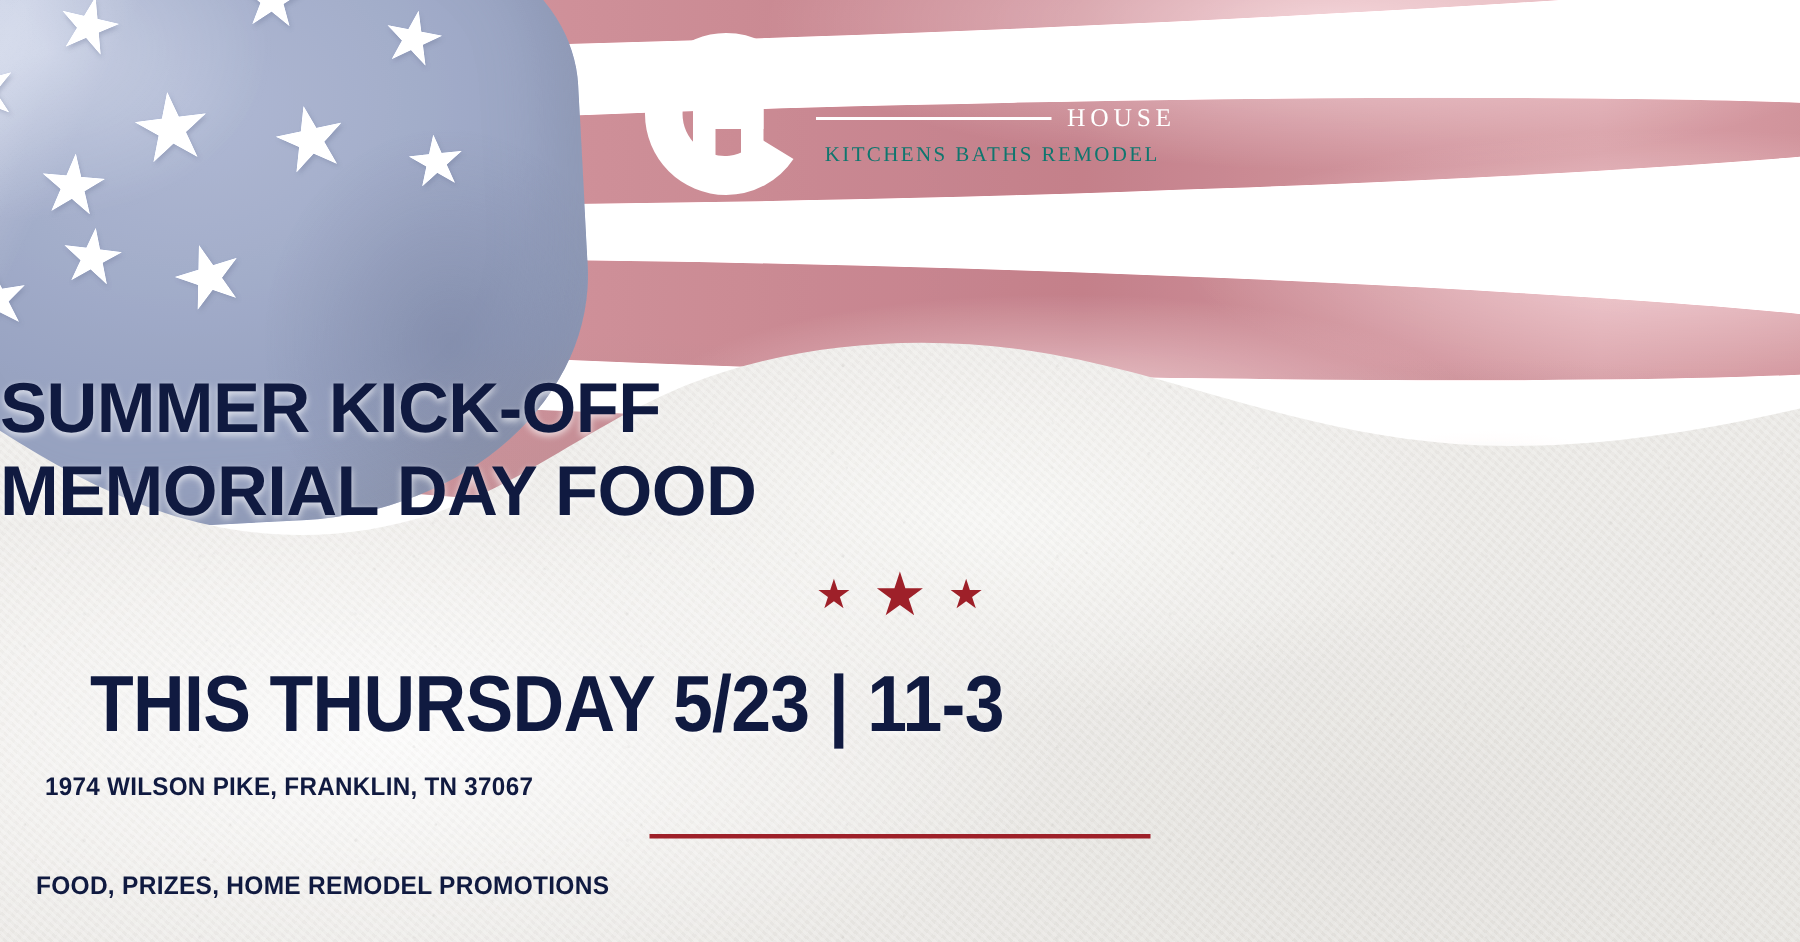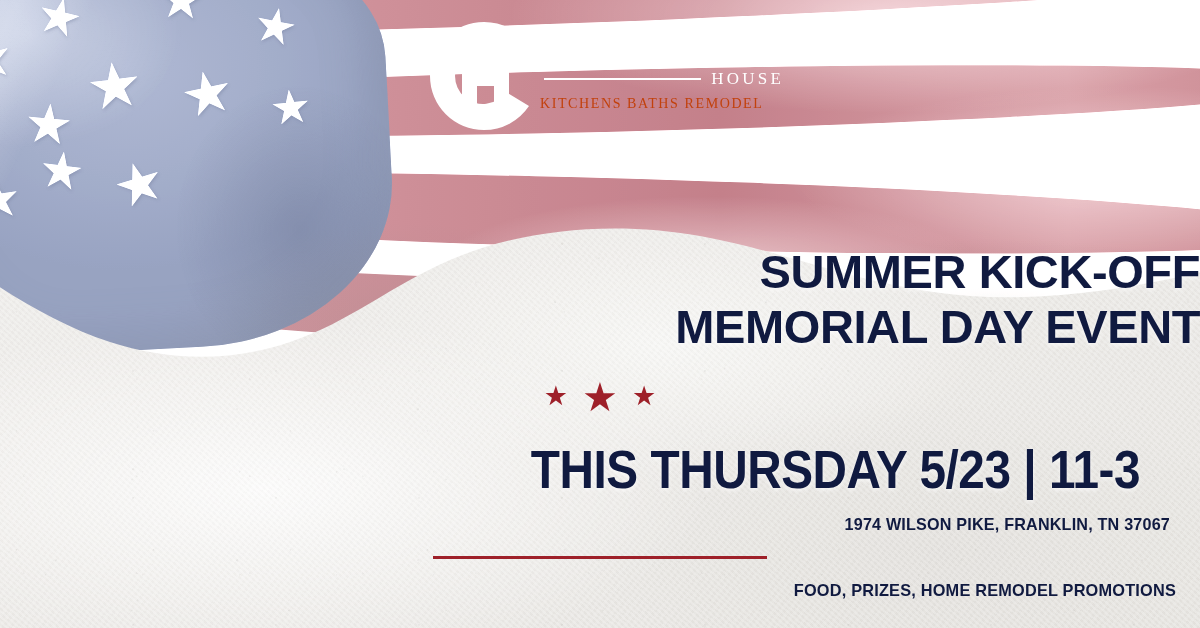--- a/index.html
+++ b/index.html
@@ -170,11 +170,11 @@
   }
   .logo-tag {
     font-family: "Liberation Serif", serif;
-    color: #c2410c;
+    color: #0f766e;
     font-size: 14px;
     letter-spacing: 1.6px;
     line-height: 1;
-    text-align: left;
+    text-align: center;
     margin-top: 10px;
     padding-right: 1px;
   }

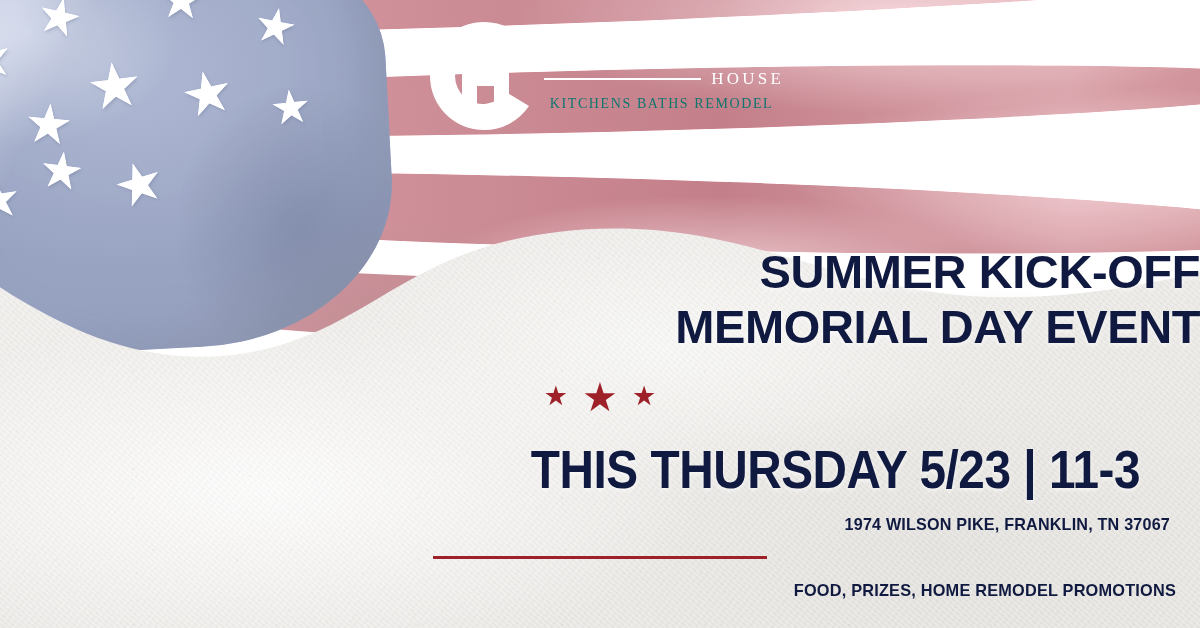--- a/index.html
+++ b/index.html
@@ -185,7 +185,7 @@
     left: 0;
     right: 0;
     top: 244px;
-    text-align: right;
+    text-align: left;
   }
   .headline {
     color: #101a40;

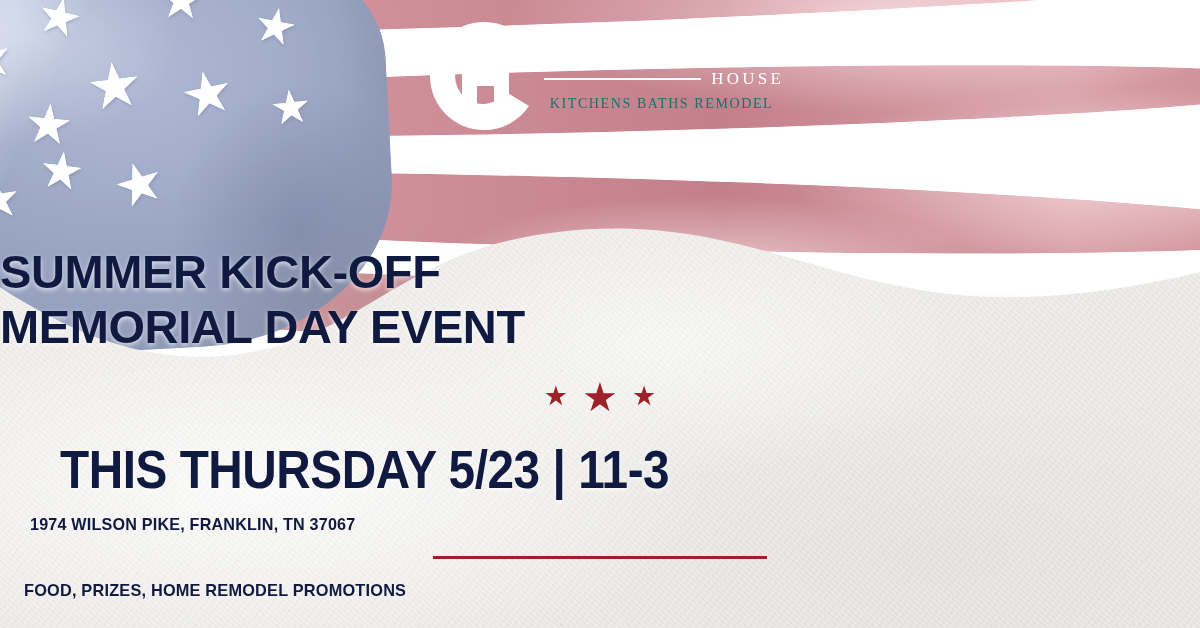--- a/index.html
+++ b/index.html
@@ -302,7 +302,7 @@
 
     <div class="headline">
       <div>SUMMER KICK-OFF</div>
-      <div>MEMORIAL DAY EVENT</div>
+      <div>MEMORIAL DAY FOOD</div>
     </div>
 
     <div class="stars-divider">

